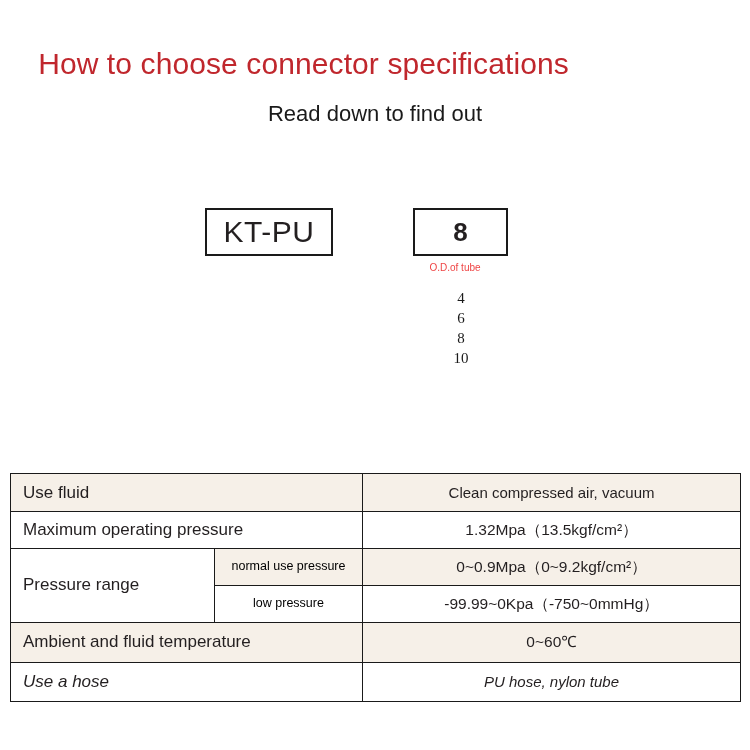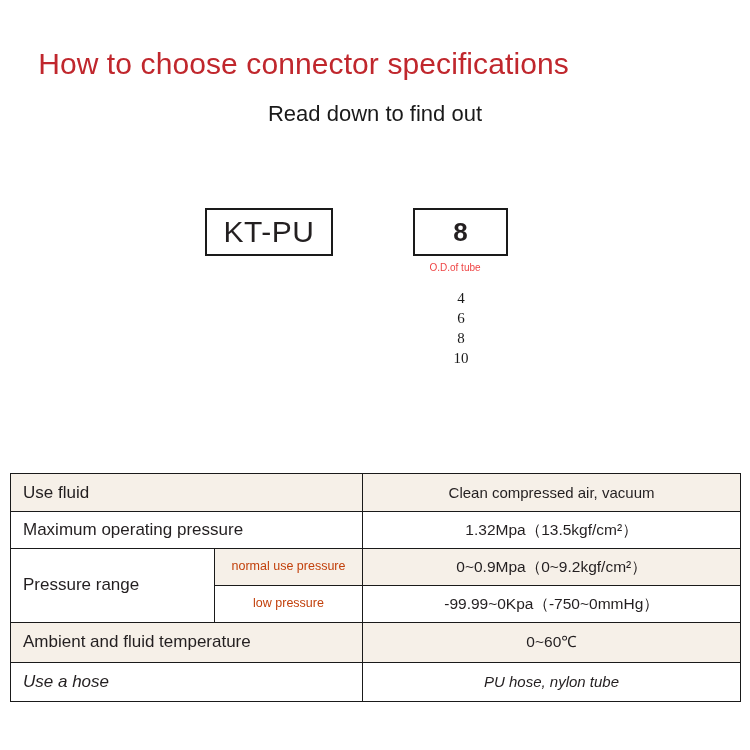--- a/index.html
+++ b/index.html
@@ -122,7 +122,7 @@
   }
   .sublbl {
     font-size: 12.5px;
-    color: #c2410c;
+    color: #000000;
     text-align: center;
   }
   .val {

